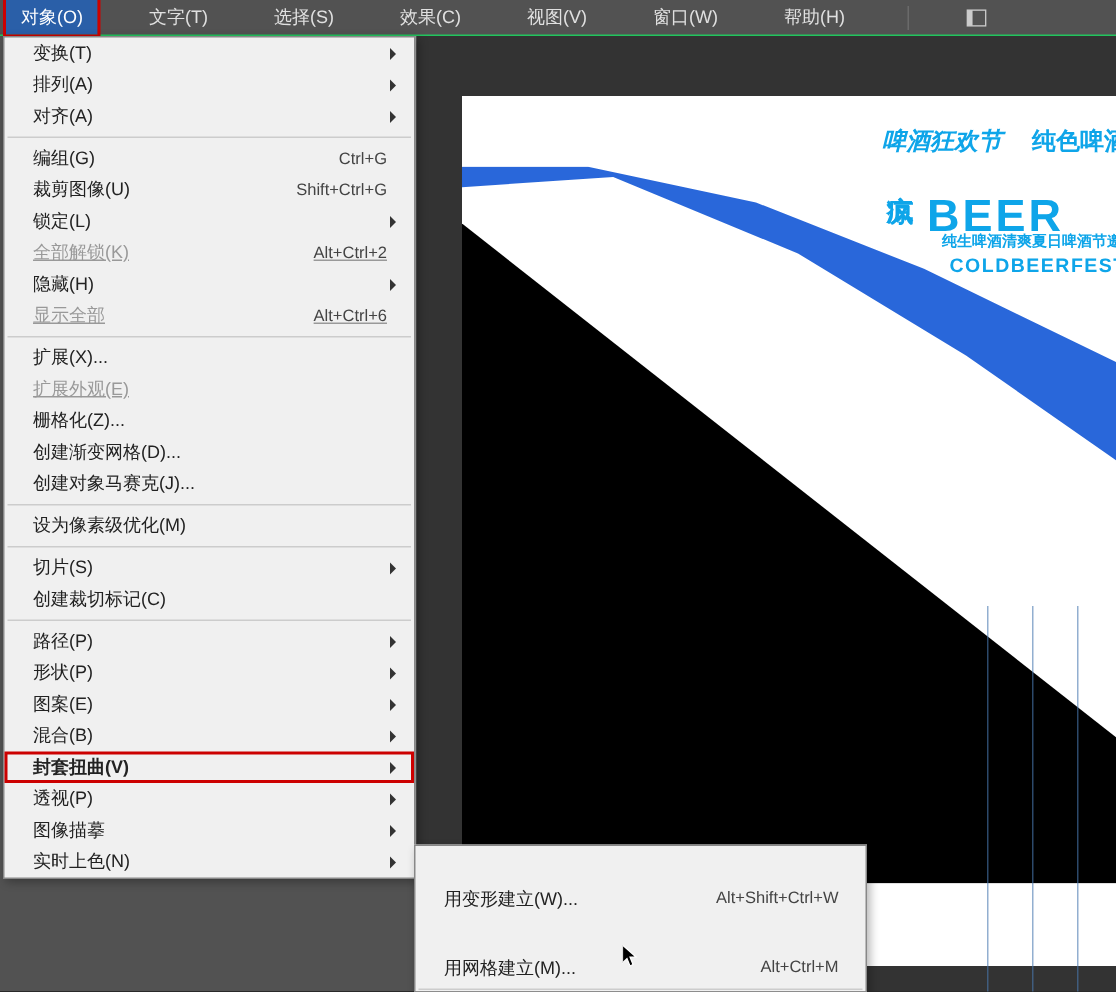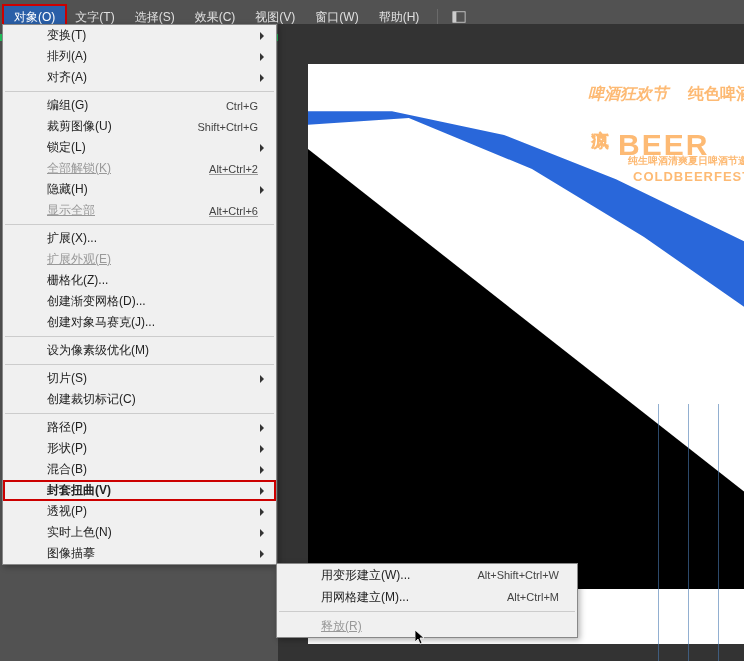--- a/index.html
+++ b/index.html
@@ -5,7 +5,7 @@
 * { margin: 0; padding: 0; box-sizing: border-box; font-family: "Microsoft YaHei", sans-serif; }
 body { width: 744px; height: 661px; background: #525252; overflow: hidden; position: relative; }
 
-.menubar { height: 24px; background: #525252; display: flex; align-items: center; padding: 17px 4px; color: #e0e0e0; font-size: 12px; border-bottom: 7px solid #22c55e; }
+.menubar { height: 24px; background: #525252; display: flex; align-items: center; padding: 0 4px; color: #e0e0e0; font-size: 12px; border-bottom: 1px solid #22c55e; gap: 24px; }
 .menubar-item { padding: 3px 10px; cursor: pointer; }
 .menubar-item.active { background: #2a5fa8; color: #fff; outline: 2px solid #c00; }
 .menubar-sep { width: 1px; height: 16px; background: #6a6a6a; margin: 0 8px; }

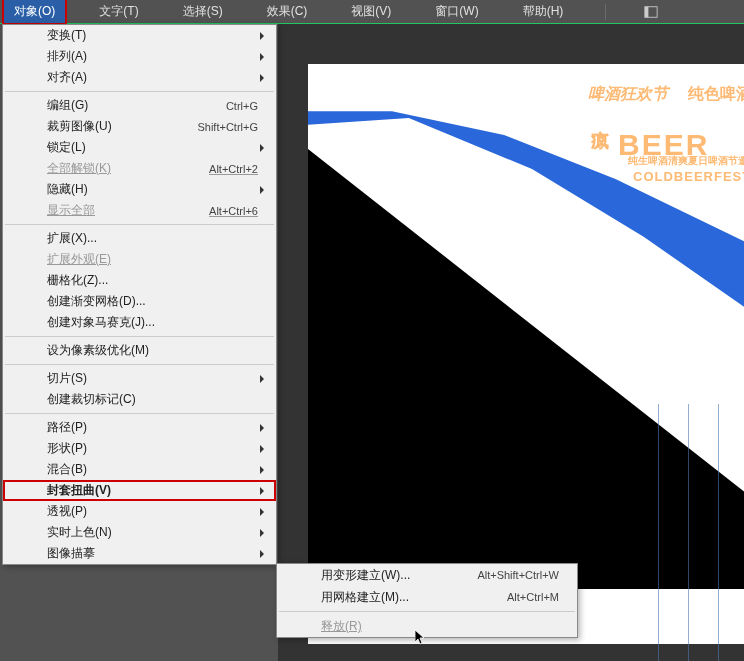--- a/index.html
+++ b/index.html
@@ -12,7 +12,7 @@
 .menubar-icon { width: 14px; height: 14px; margin-left: 6px; }
 
 .dropdown { position: absolute; left: 2px; top: 24px; width: 275px; background: #f0f0f0; border: 1px solid #888; box-shadow: 2px 2px 6px rgba(0,0,0,.3); font-size: 12px; color: #222; }
-.menu-item { display: flex; align-items: center; height: 21px; padding: 0 18px 0 44px; position: relative; }
+.menu-item { display: flex; align-items: center; height: 21px; padding: 0 18px 0 19px; position: relative; }
 .menu-item .label { flex: 1; }
 .menu-item .shortcut { color: #444; font-size: 11px; }
 .menu-item.disabled { color: #999; text-decoration: underline; }

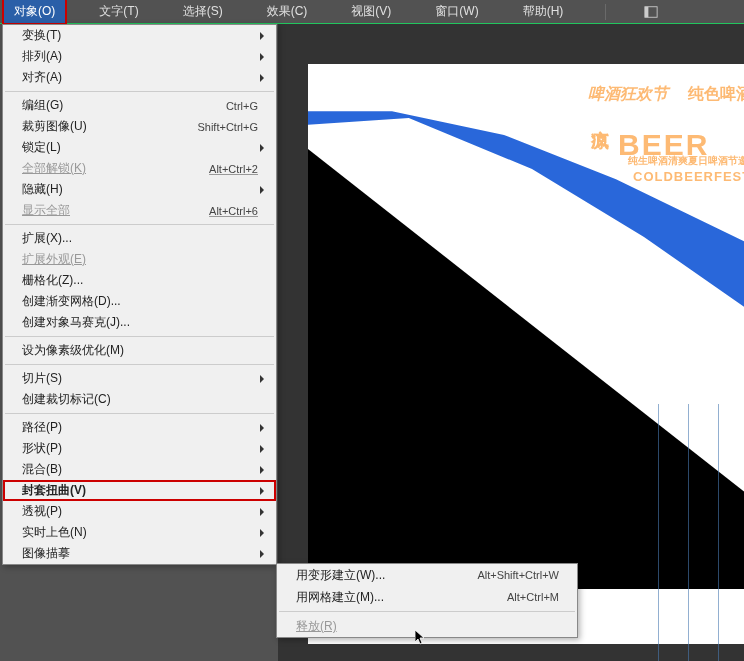--- a/index.html
+++ b/index.html
@@ -30,7 +30,7 @@
 .black-tri { position: absolute; left: 30px; top: 125px; width: 560px; height: 440px; background: #000; clip-path: polygon(0 0, 100% 100%, 0 100%); }
 .blue-wave { position: absolute; left: 30px; top: 60px; width: 560px; height: 340px; background: #1e5fd8; clip-path: polygon(0 12%, 18% 10%, 40% 25%, 60% 45%, 80% 68%, 100% 92%, 100% 70%, 80% 48%, 55% 28%, 35% 15%, 15% 8%, 0 8%); opacity: 0.95; }
 
-.beer-text { position: absolute; color: #fdba74; font-weight: bold; white-space: nowrap; }
+.beer-text { position: absolute; color: #0ea5e9; font-weight: bold; white-space: nowrap; }
 .bt1 { left: 310px; top: 60px; font-size: 16px; font-style: italic; }
 .bt2 { left: 410px; top: 60px; font-size: 16px; }
 .bt3 { left: 340px; top: 104px; font-size: 30px; letter-spacing: 2px; }

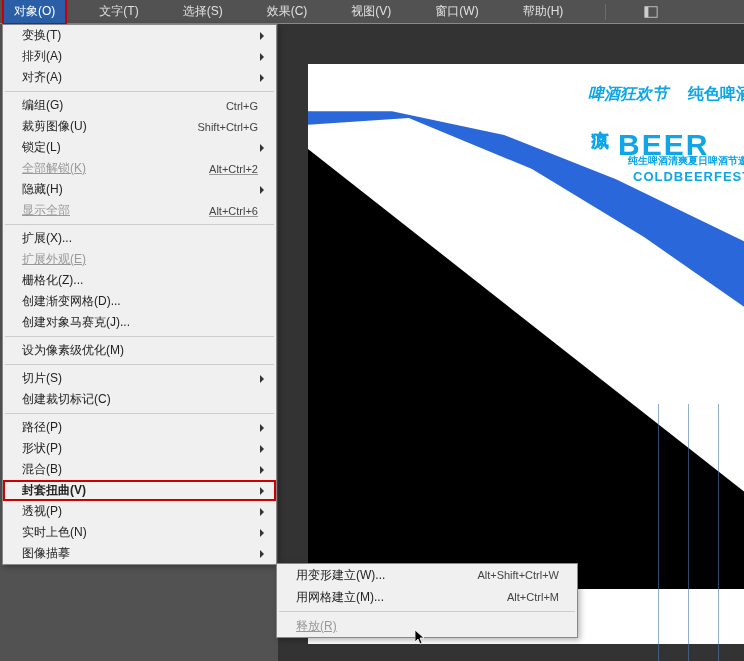--- a/index.html
+++ b/index.html
@@ -158,6 +158,9 @@
       <span class="label">形状(P)</span>
     </div>
     <div class="menu-item has-sub">
+      <span class="label">图案(E)</span>
+    </div>
+    <div class="menu-item has-sub">
       <span class="label">混合(B)</span>
     </div>
     <div class="menu-item has-sub highlighted">

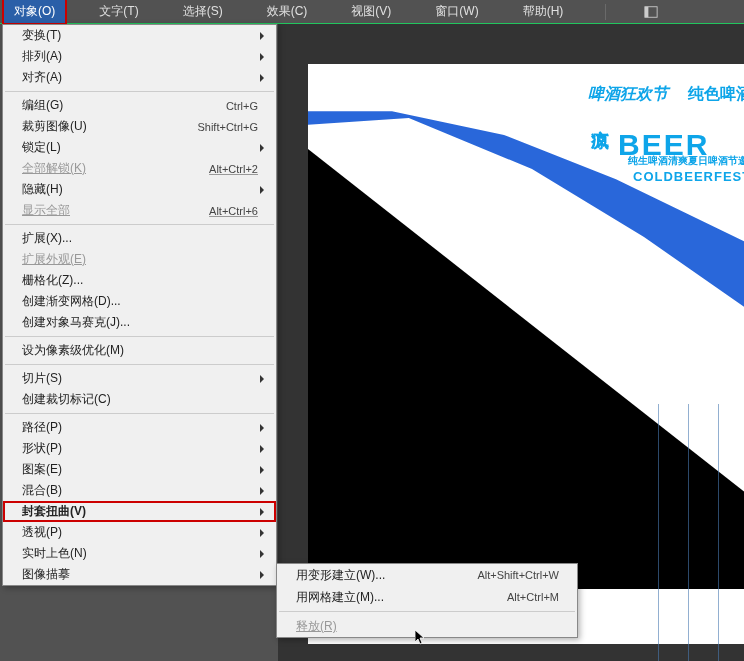--- a/index.html
+++ b/index.html
@@ -170,10 +170,10 @@
       <span class="label">透视(P)</span>
     </div>
     <div class="menu-item has-sub">
+      <span class="label">图像描摹</span>
+    </div>
+    <div class="menu-item has-sub">
       <span class="label">实时上色(N)</span>
-    </div>
-    <div class="menu-item has-sub">
-      <span class="label">图像描摹</span>
     </div>
   </div>
 <div class="submenu" id="sub-menu">

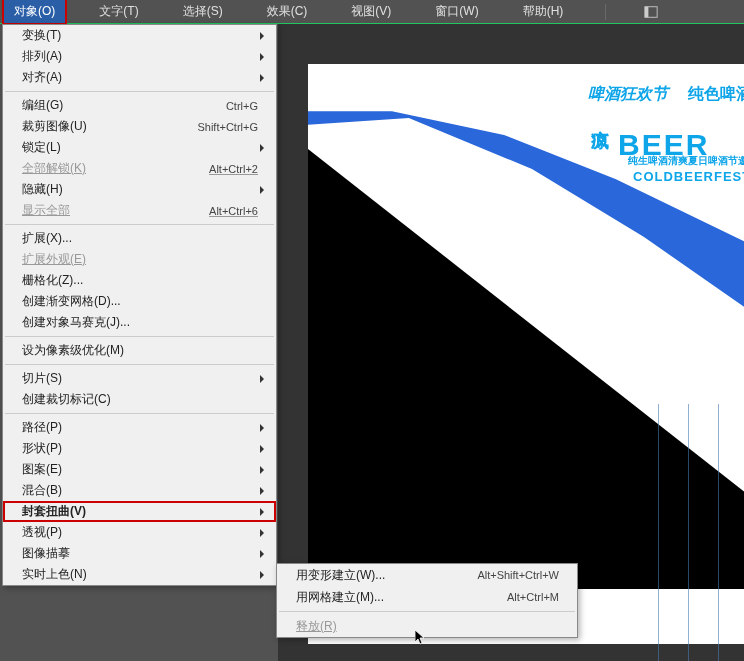--- a/index.html
+++ b/index.html
@@ -21,7 +21,7 @@
 .menu-sep { height: 1px; background: #ccc; margin: 3px 2px; }
 
 .submenu { position: absolute; left: 276px; top: 563px; width: 302px; background: #f0f0f0; border: 1px solid #888; box-shadow: 2px 2px 6px rgba(0,0,0,.3); font-size: 12px; color: #222; }
-.submenu .menu-item { height: 22px; }
+.submenu .menu-item { height: 22px; margin-top: 24px; }
 .submenu .menu-sep { margin: 3px 2px; }
 
 .canvas { position: absolute; left: 278px; top: 24px; right: 0; bottom: 0; background: #333; }

